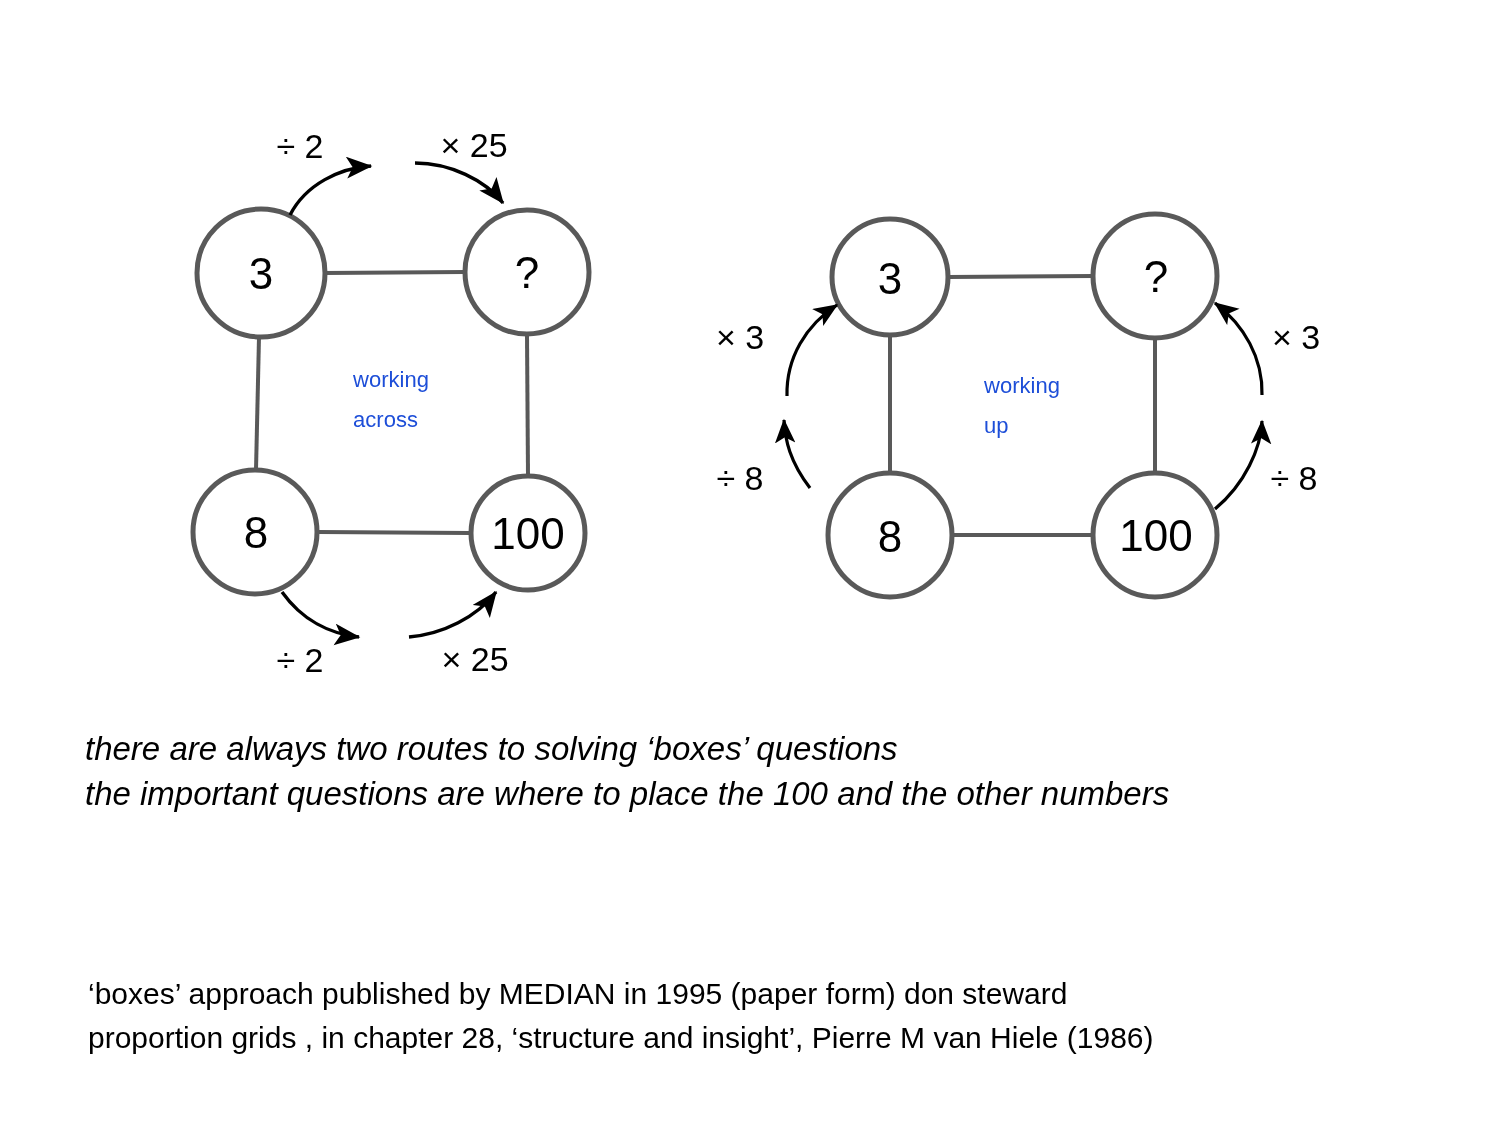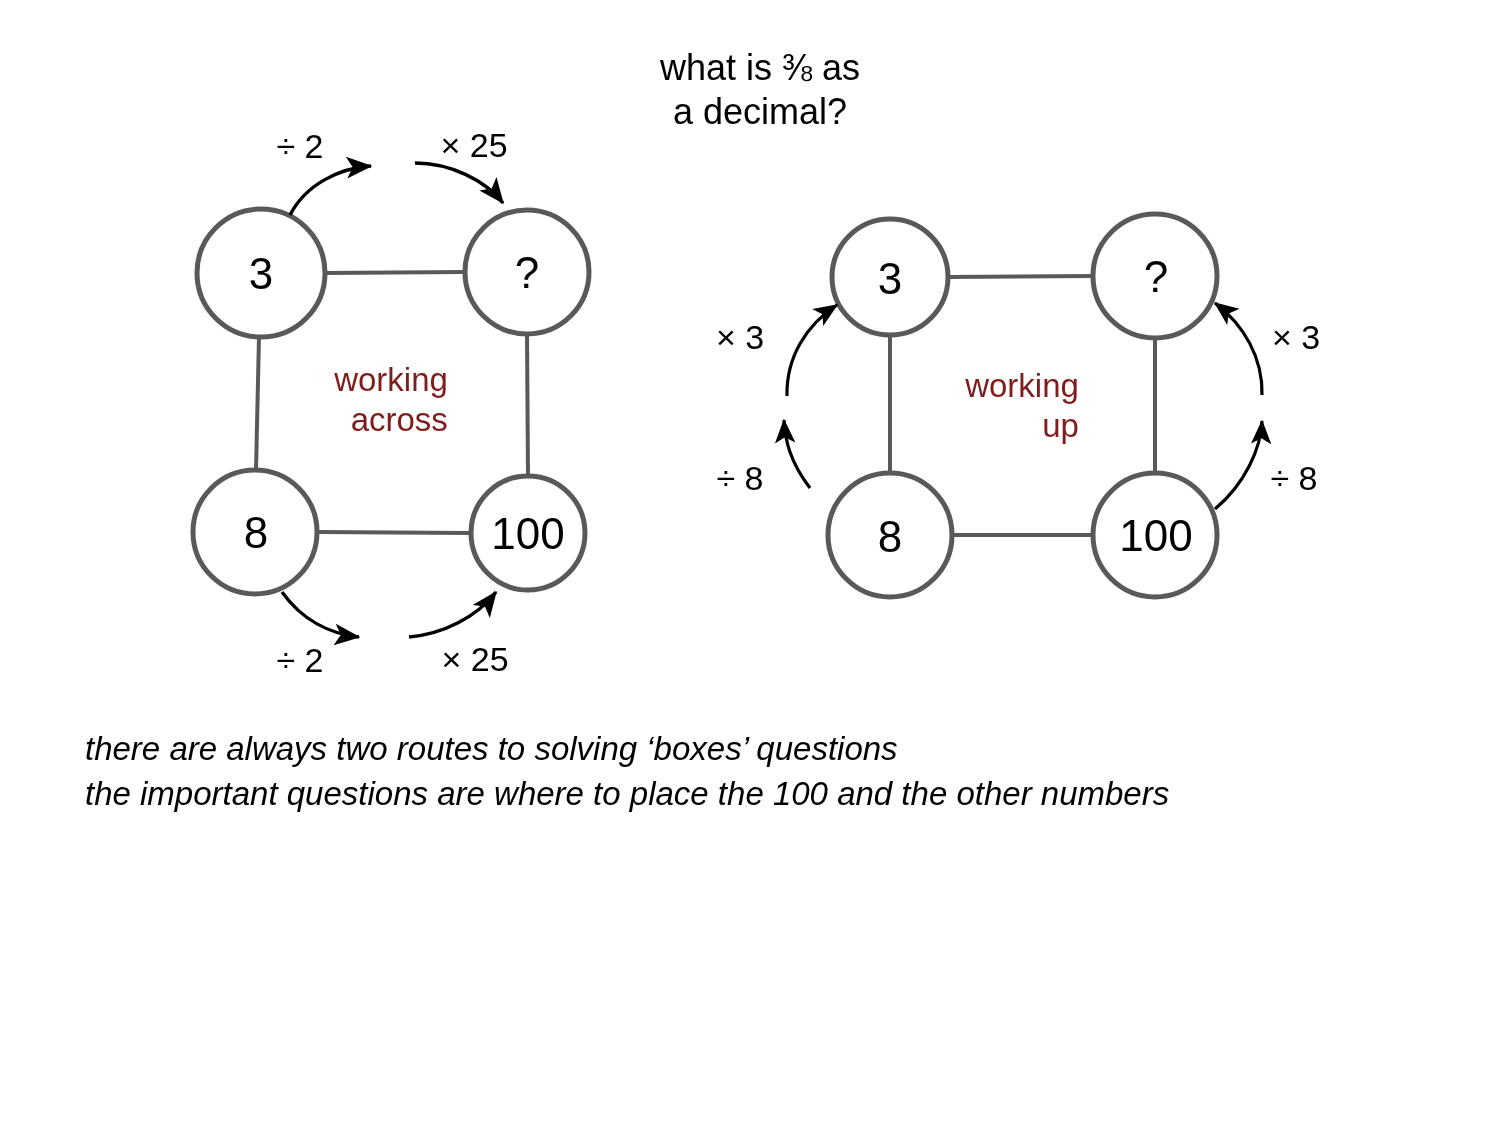--- a/index.html
+++ b/index.html
@@ -92,8 +92,6 @@
 
 <div class="slide">
 
-  <div class="question-title">what is ⅜ as
-a decimal?</div>
 
   <svg class="diagram-svg" viewBox="0 0 1500 1125" xmlns="http://www.w3.org/2000/svg">
     <defs>

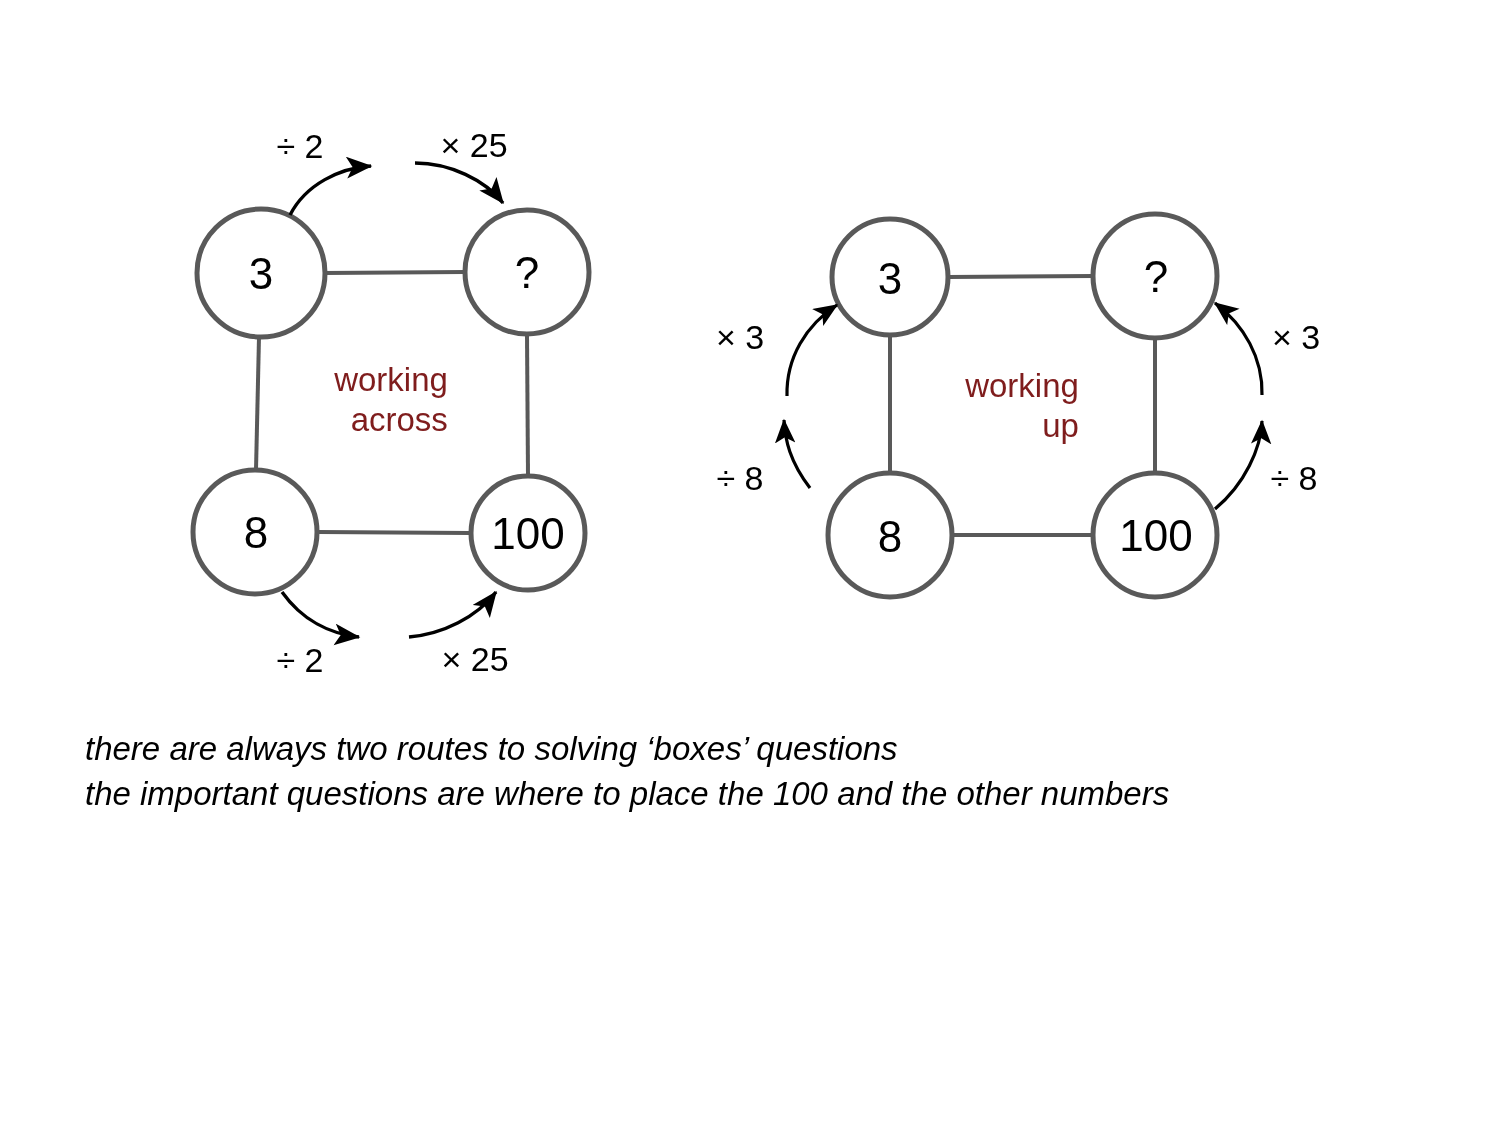--- a/index.html
+++ b/index.html
@@ -61,10 +61,10 @@
   .center-label {
     position: absolute;
     transform: translate(-50%, -50%);
-    font-size: 33px;
+    font-size: 22px;
     line-height: 40px;
-    text-align: right;
-    color: #7f1d1d;
+    text-align: left;
+    color: #1d4ed8;
     white-space: pre-line;
   }
   .body-text {

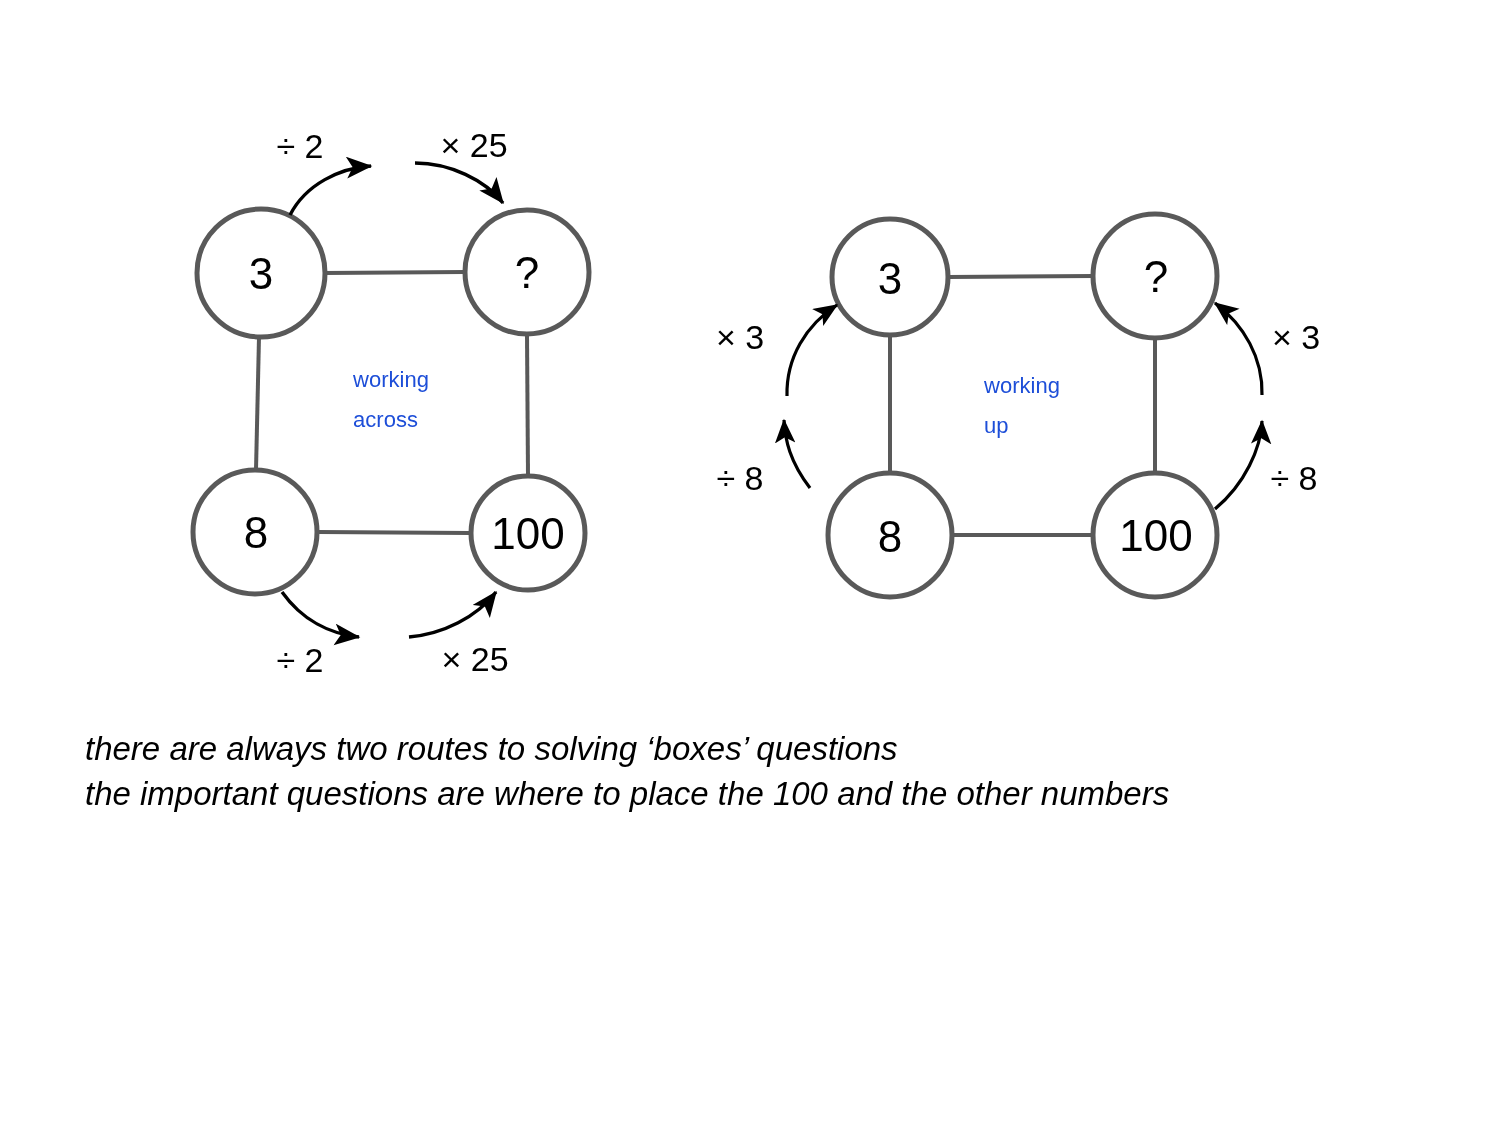--- a/index.html
+++ b/index.html
@@ -176,6 +176,8 @@
   <div class="body-text">there are always two routes to solving ‘boxes’ questions
 the important questions are where to place the 100 and the other numbers</div>
 
+  <div class="footer-text">‘boxes’ approach published by MEDIAN in 1995 (paper form) don steward
+proportion grids , in chapter 28, ‘structure and insight’, Pierre M van Hiele (1986)</div>
 
 </div>
 

